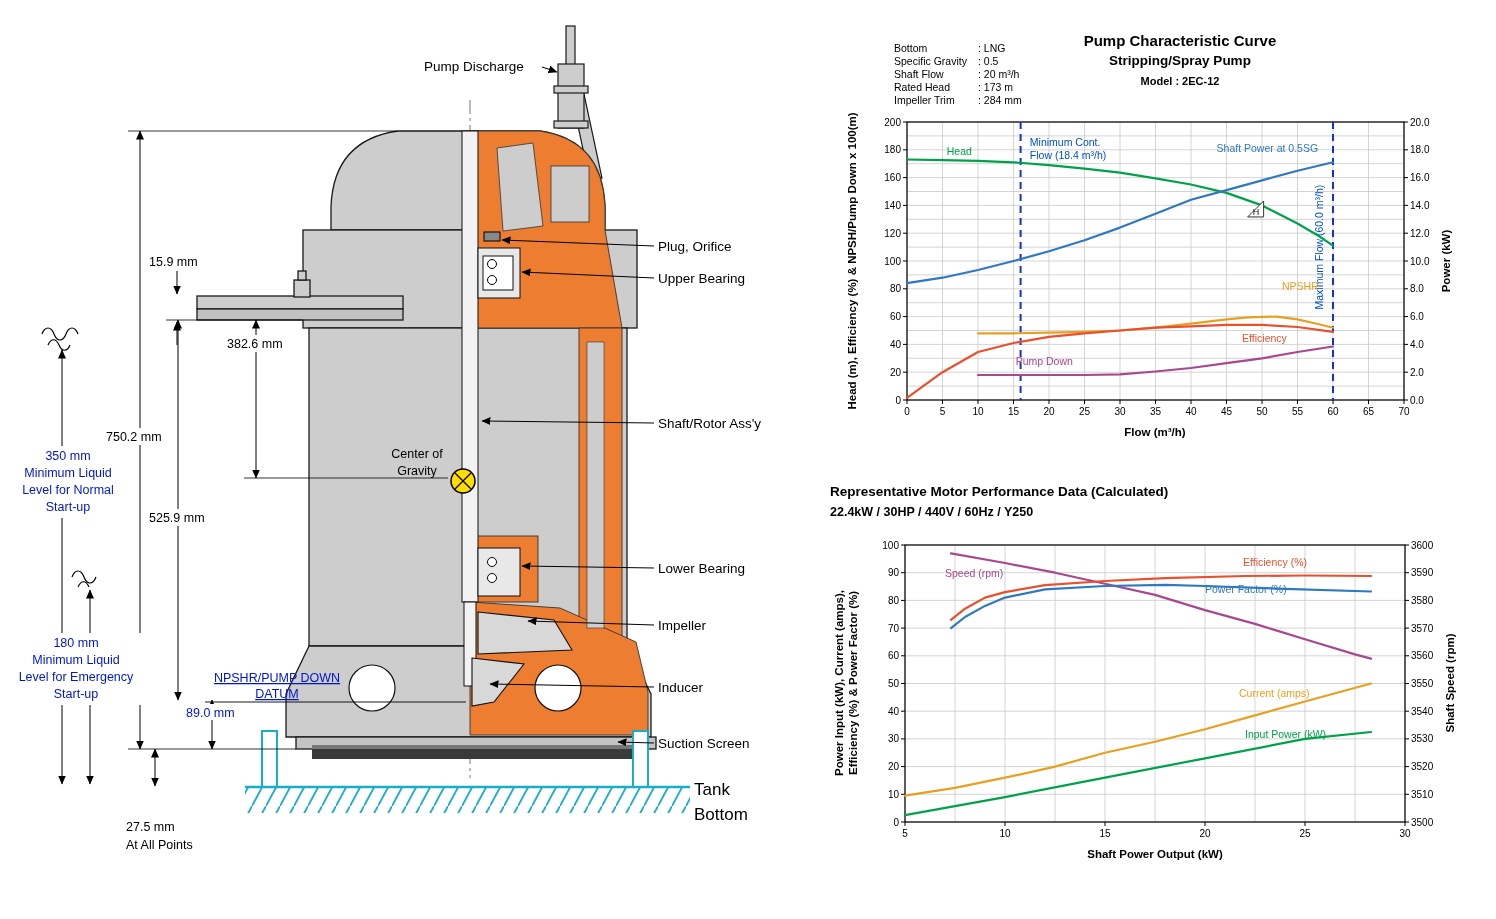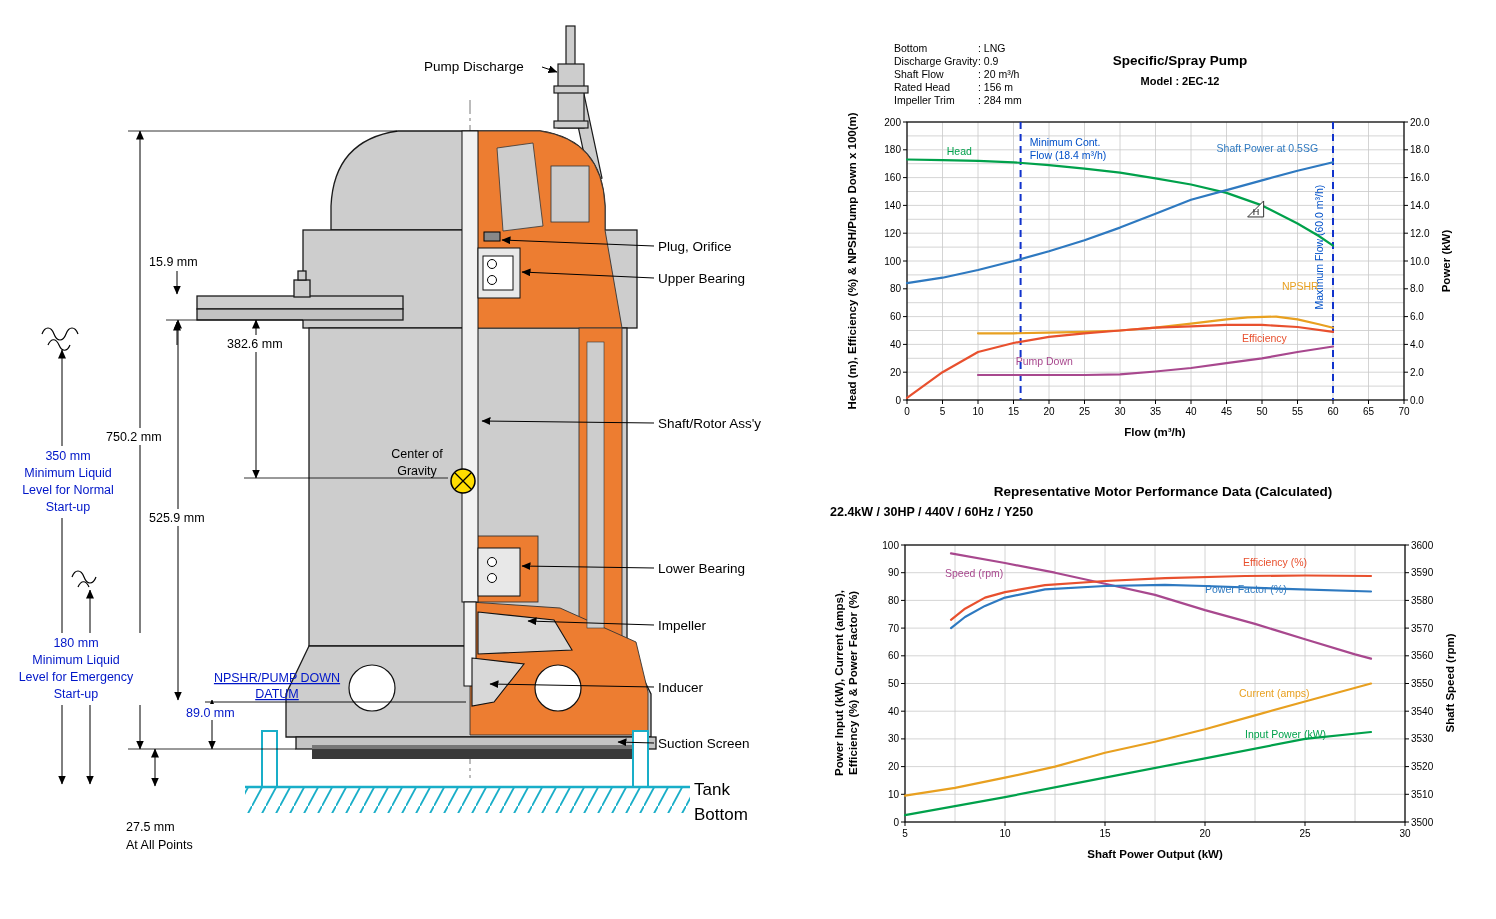--- a/index.html
+++ b/index.html
@@ -214,6 +214,7 @@
       <div class="row"><span class="ilabel">Rated Head</span><span>: 156 m</span></div>
       <div class="row"><span class="ilabel">Impeller Trim</span><span>: 284 mm</span></div>
     </div>
+    <div class="t1">Pump Characteristic Curve</div>
     <div class="t2">Specific/Spray Pump</div>
     <div class="t3">Model : 2EC-12</div>
     <svg class="c-svg" width="666" height="452" viewBox="0 0 666 452">

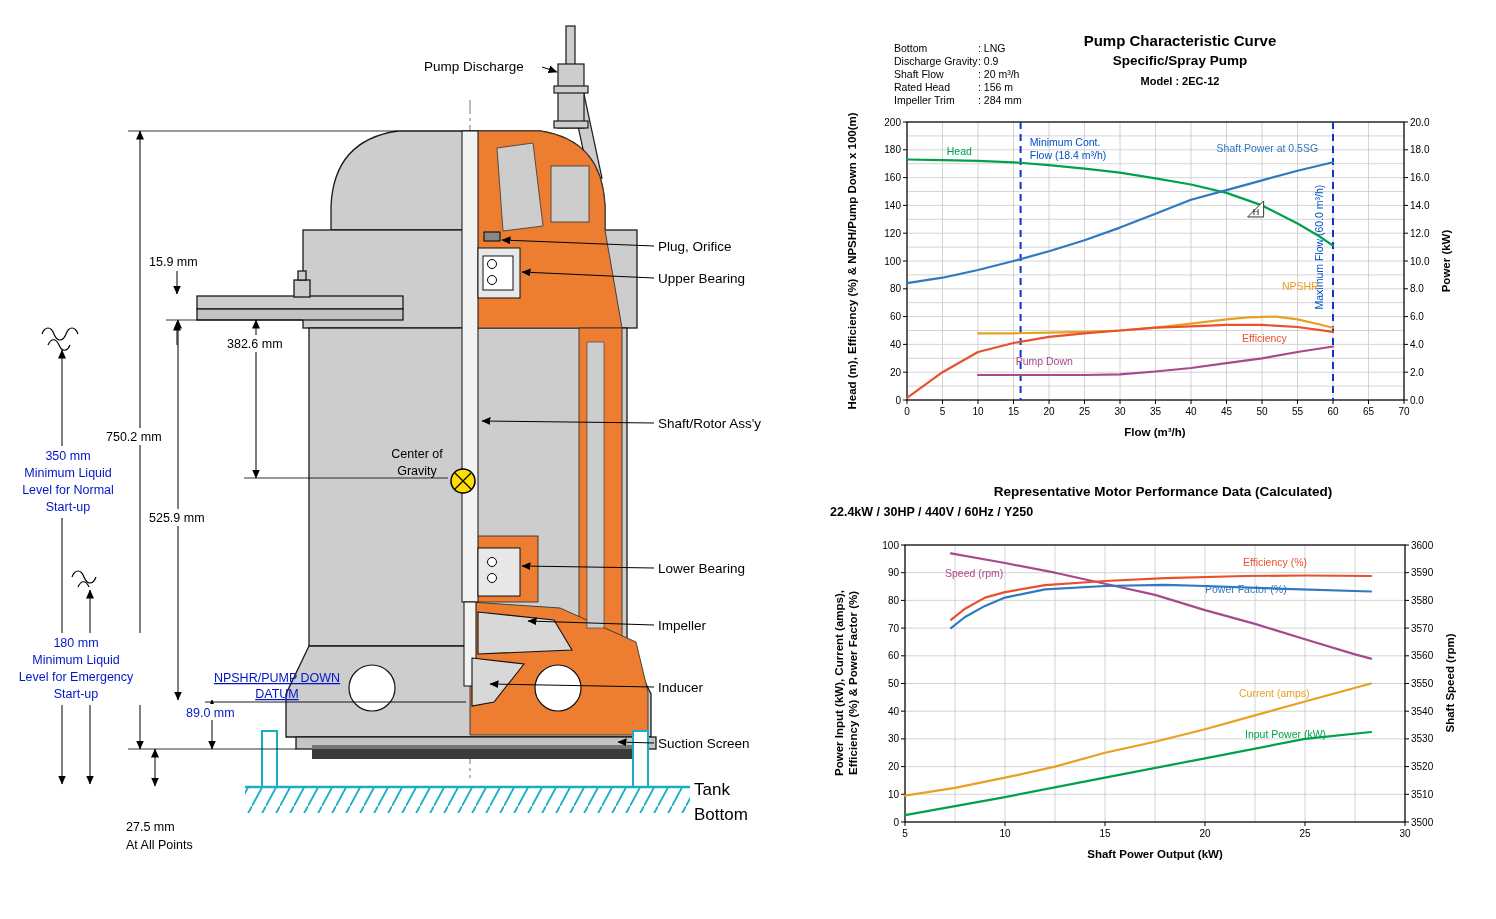--- a/index.html
+++ b/index.html
@@ -209,7 +209,7 @@
   <div id="chart1-wrap" class="chart-wrap">
     <div class="info">
       <div class="row"><span class="ilabel">Bottom</span><span>: LNG</span></div>
-      <div class="row"><span class="ilabel">Discharge Gravity</span><span>: 0.9</span></div>
+      <div class="row"><span class="ilabel">Specific Gravity</span><span>: 0.9</span></div>
       <div class="row"><span class="ilabel">Shaft Flow</span><span>: 20 m³/h</span></div>
       <div class="row"><span class="ilabel">Rated Head</span><span>: 156 m</span></div>
       <div class="row"><span class="ilabel">Impeller Trim</span><span>: 284 mm</span></div>

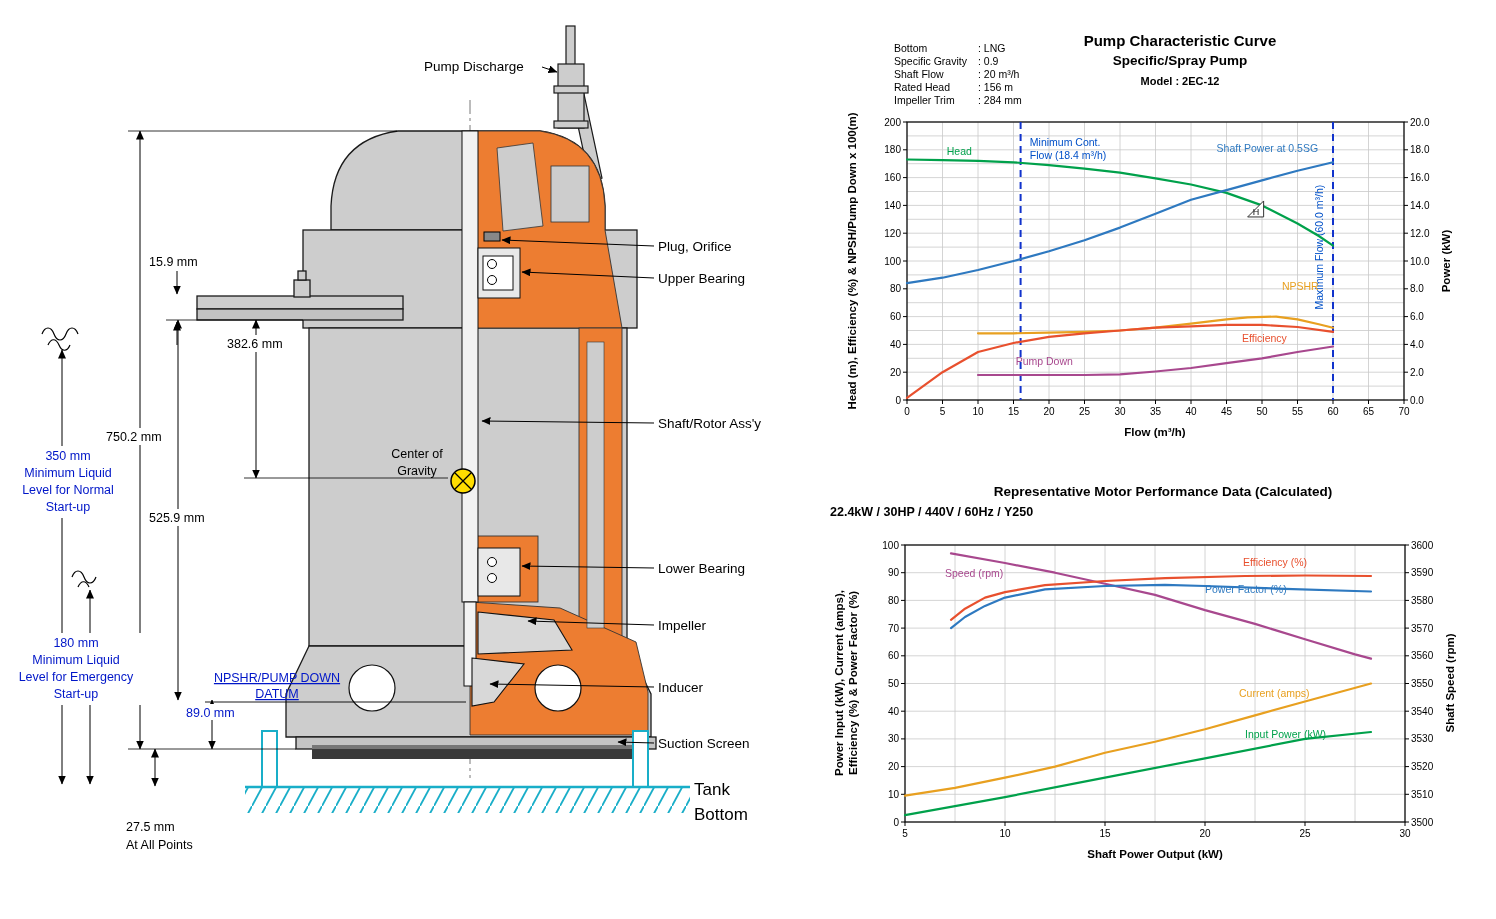--- a/index.html
+++ b/index.html
@@ -209,7 +209,7 @@
   <div id="chart1-wrap" class="chart-wrap">
     <div class="info">
       <div class="row"><span class="ilabel">Bottom</span><span>: LNG</span></div>
-      <div class="row"><span class="ilabel">Specific Gravity</span><span>: 0.9</span></div>
+      <div class="row"><span class="ilabel">Specific Gravity</span><span>: 0.5</span></div>
       <div class="row"><span class="ilabel">Shaft Flow</span><span>: 20 m³/h</span></div>
       <div class="row"><span class="ilabel">Rated Head</span><span>: 156 m</span></div>
       <div class="row"><span class="ilabel">Impeller Trim</span><span>: 284 mm</span></div>

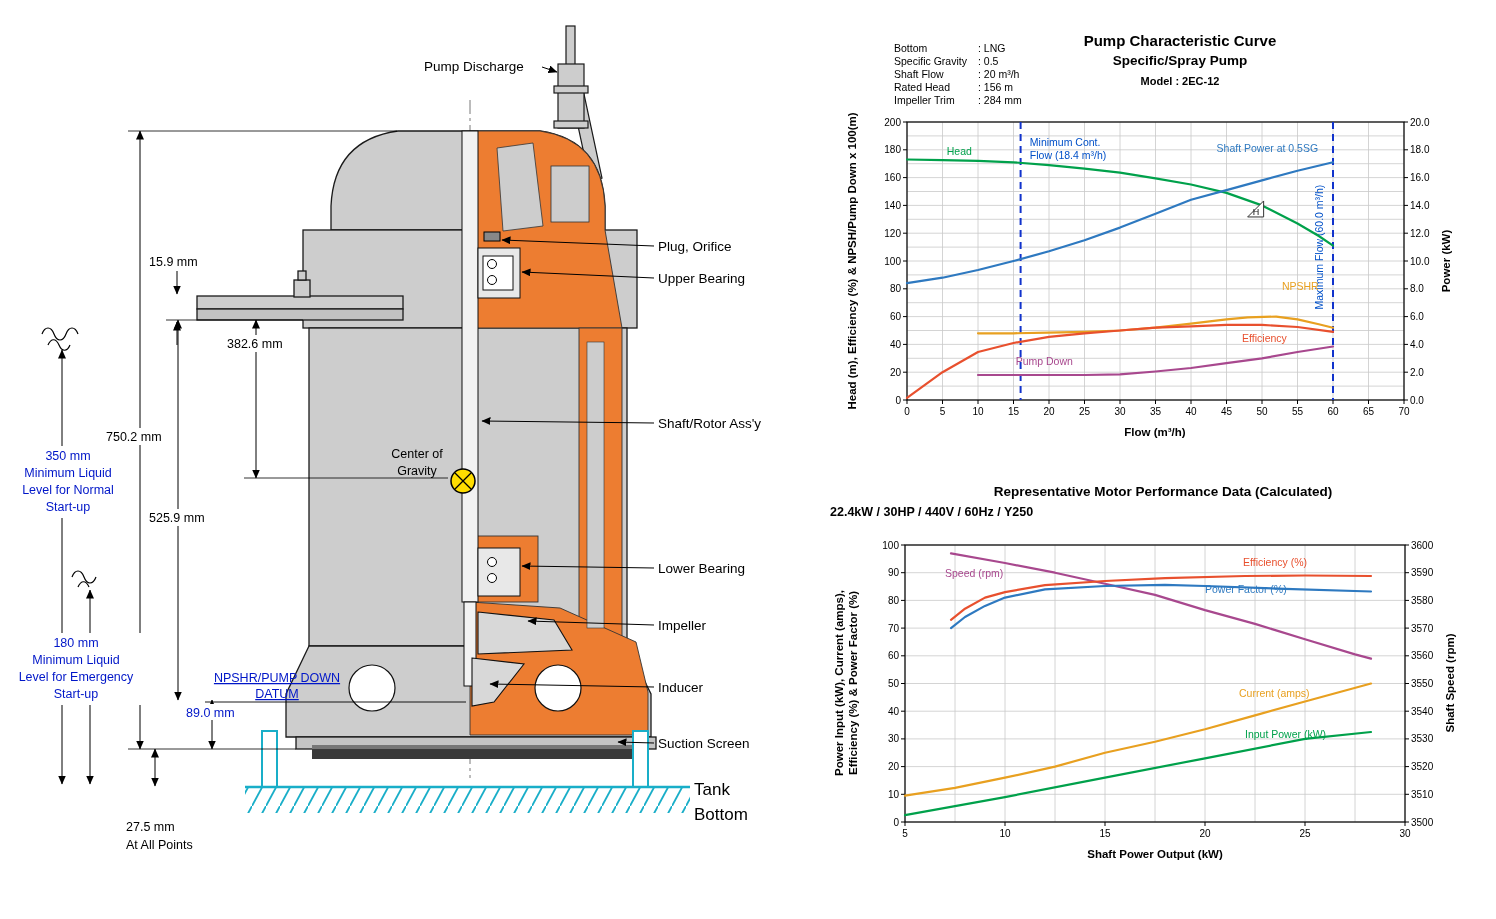--- a/index.html
+++ b/index.html
@@ -215,7 +215,7 @@
       <div class="row"><span class="ilabel">Impeller Trim</span><span>: 284 mm</span></div>
     </div>
     <div class="t1">Pump Characteristic Curve</div>
-    <div class="t2">Specific/Spray Pump</div>
+    <div class="t2">Stripping/Spray Pump</div>
     <div class="t3">Model : 2EC-12</div>
     <svg class="c-svg" width="666" height="452" viewBox="0 0 666 452">
       <text class="ax-lbl" x="325" y="418" text-anchor="middle">Flow (m³/h)</text>

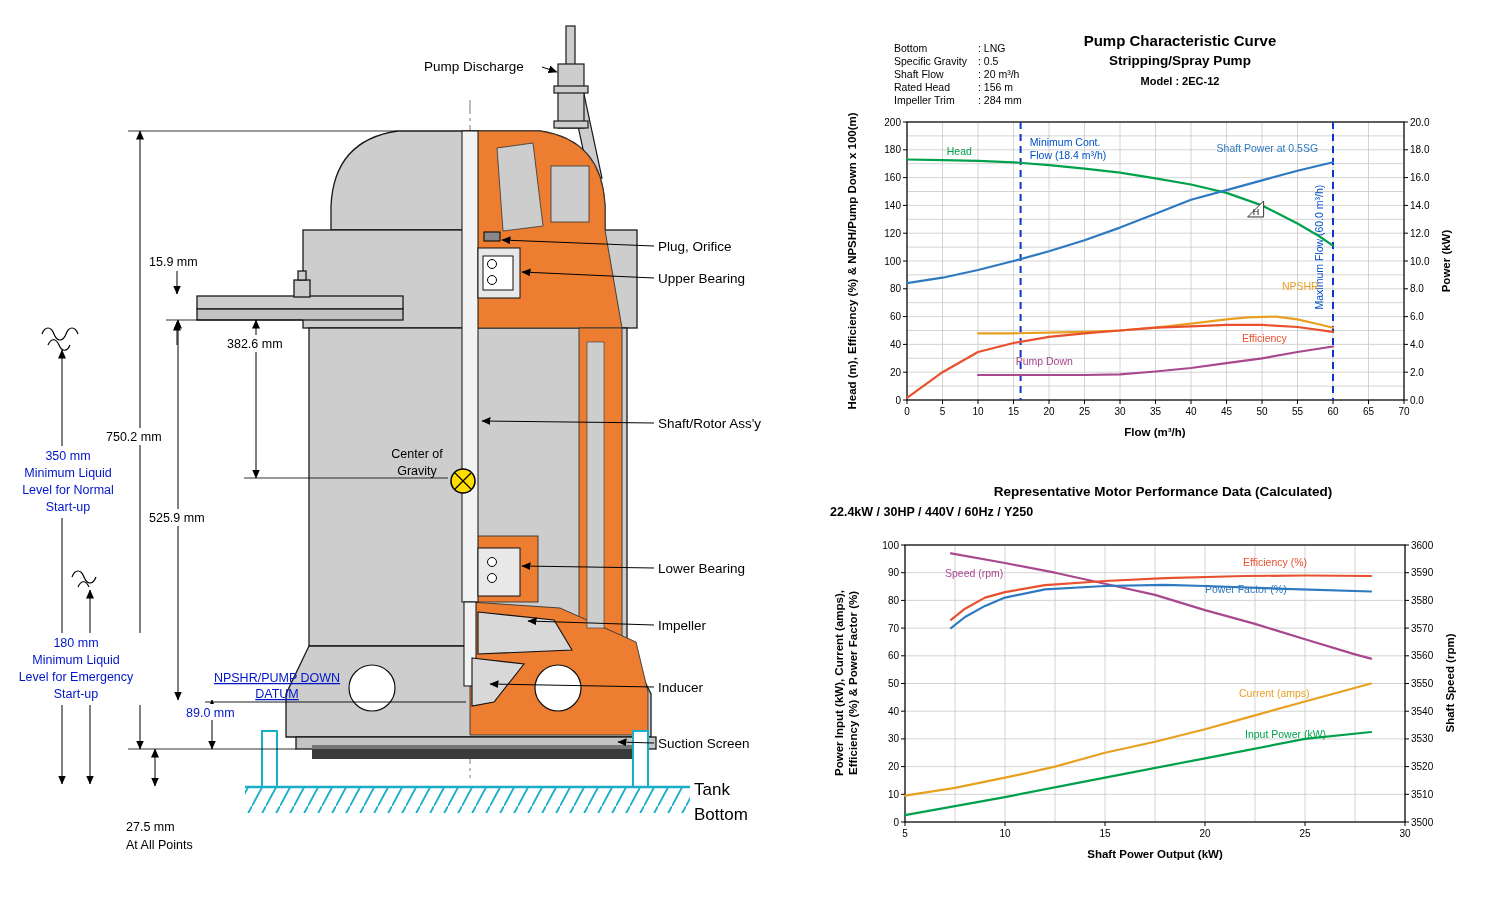--- a/index.html
+++ b/index.html
@@ -211,7 +211,7 @@
       <div class="row"><span class="ilabel">Bottom</span><span>: LNG</span></div>
       <div class="row"><span class="ilabel">Specific Gravity</span><span>: 0.5</span></div>
       <div class="row"><span class="ilabel">Shaft Flow</span><span>: 20 m³/h</span></div>
-      <div class="row"><span class="ilabel">Rated Head</span><span>: 156 m</span></div>
+      <div class="row"><span class="ilabel">Rated Head</span><span>: 173 m</span></div>
       <div class="row"><span class="ilabel">Impeller Trim</span><span>: 284 mm</span></div>
     </div>
     <div class="t1">Pump Characteristic Curve</div>

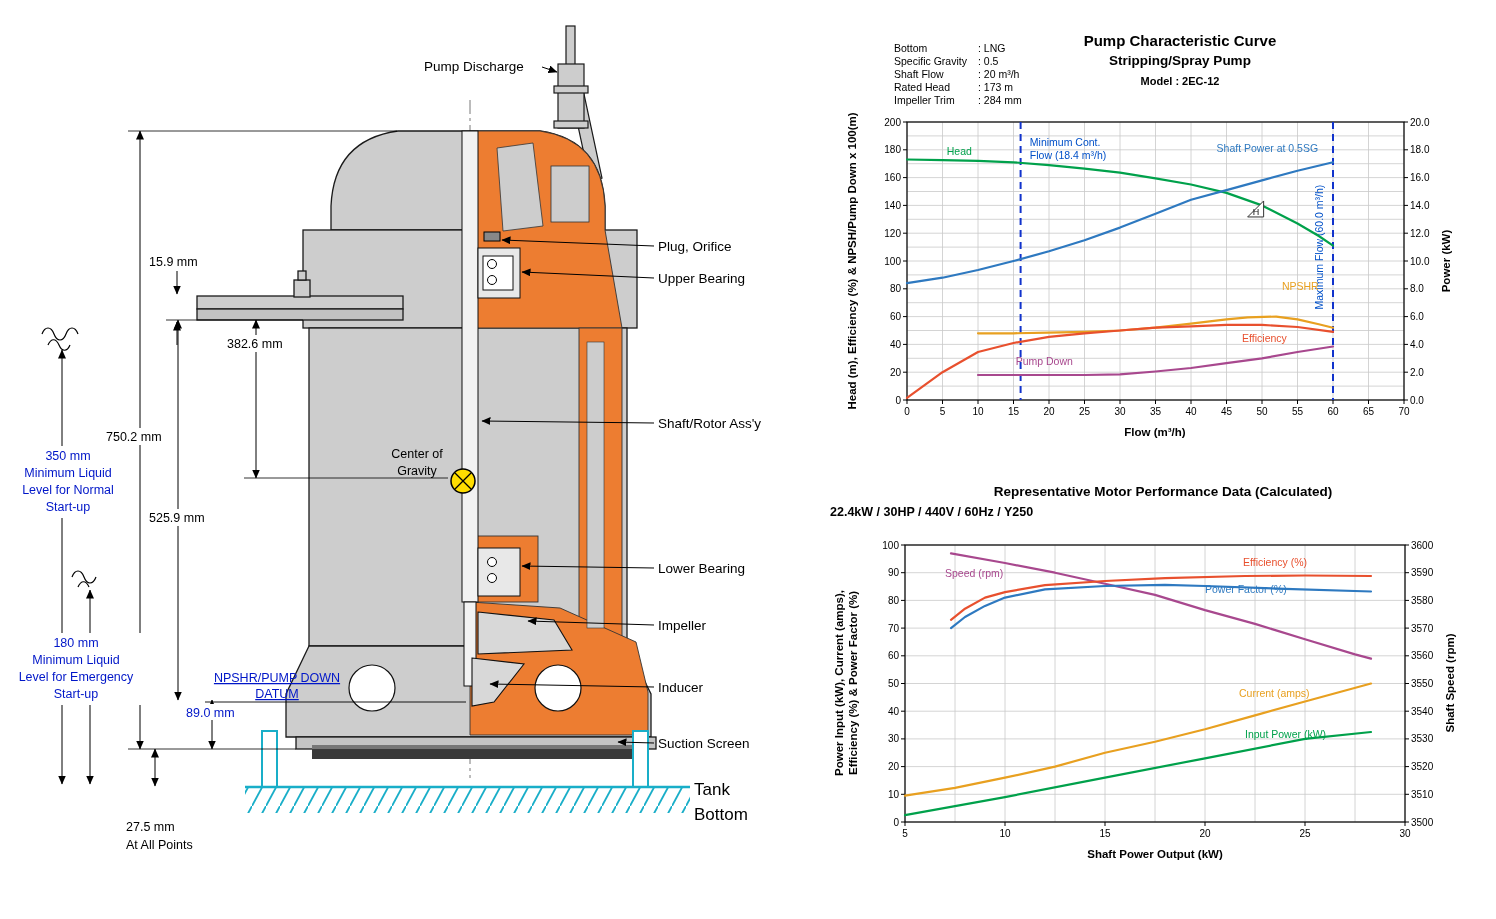--- a/index.html
+++ b/index.html
@@ -13,7 +13,7 @@
   .t1{position:absolute;left:170px;top:14px;width:360px;text-align:center;font-weight:bold;font-size:15px;color:#000}
   .t2{position:absolute;left:170px;top:35px;width:360px;text-align:center;font-weight:bold;font-size:13.5px;color:#000}
   .t3{position:absolute;left:170px;top:57px;width:360px;text-align:center;font-weight:bold;font-size:11px;color:#000}
-  .m1{position:absolute;left:0;top:6px;width:666px;text-align:center;font-weight:bold;font-size:13.5px;color:#000}
+  .m1{position:absolute;left:0;top:6px;width:666px;font-weight:bold;font-size:13.5px;color:#000}
   .m2{position:absolute;left:0;top:27px;width:666px;text-align:left;font-weight:bold;font-size:12.5px;color:#000}
   .info{position:absolute;left:64px;top:24px;font-size:10.5px;color:#000;line-height:13px}
   .info .row{white-space:nowrap}

